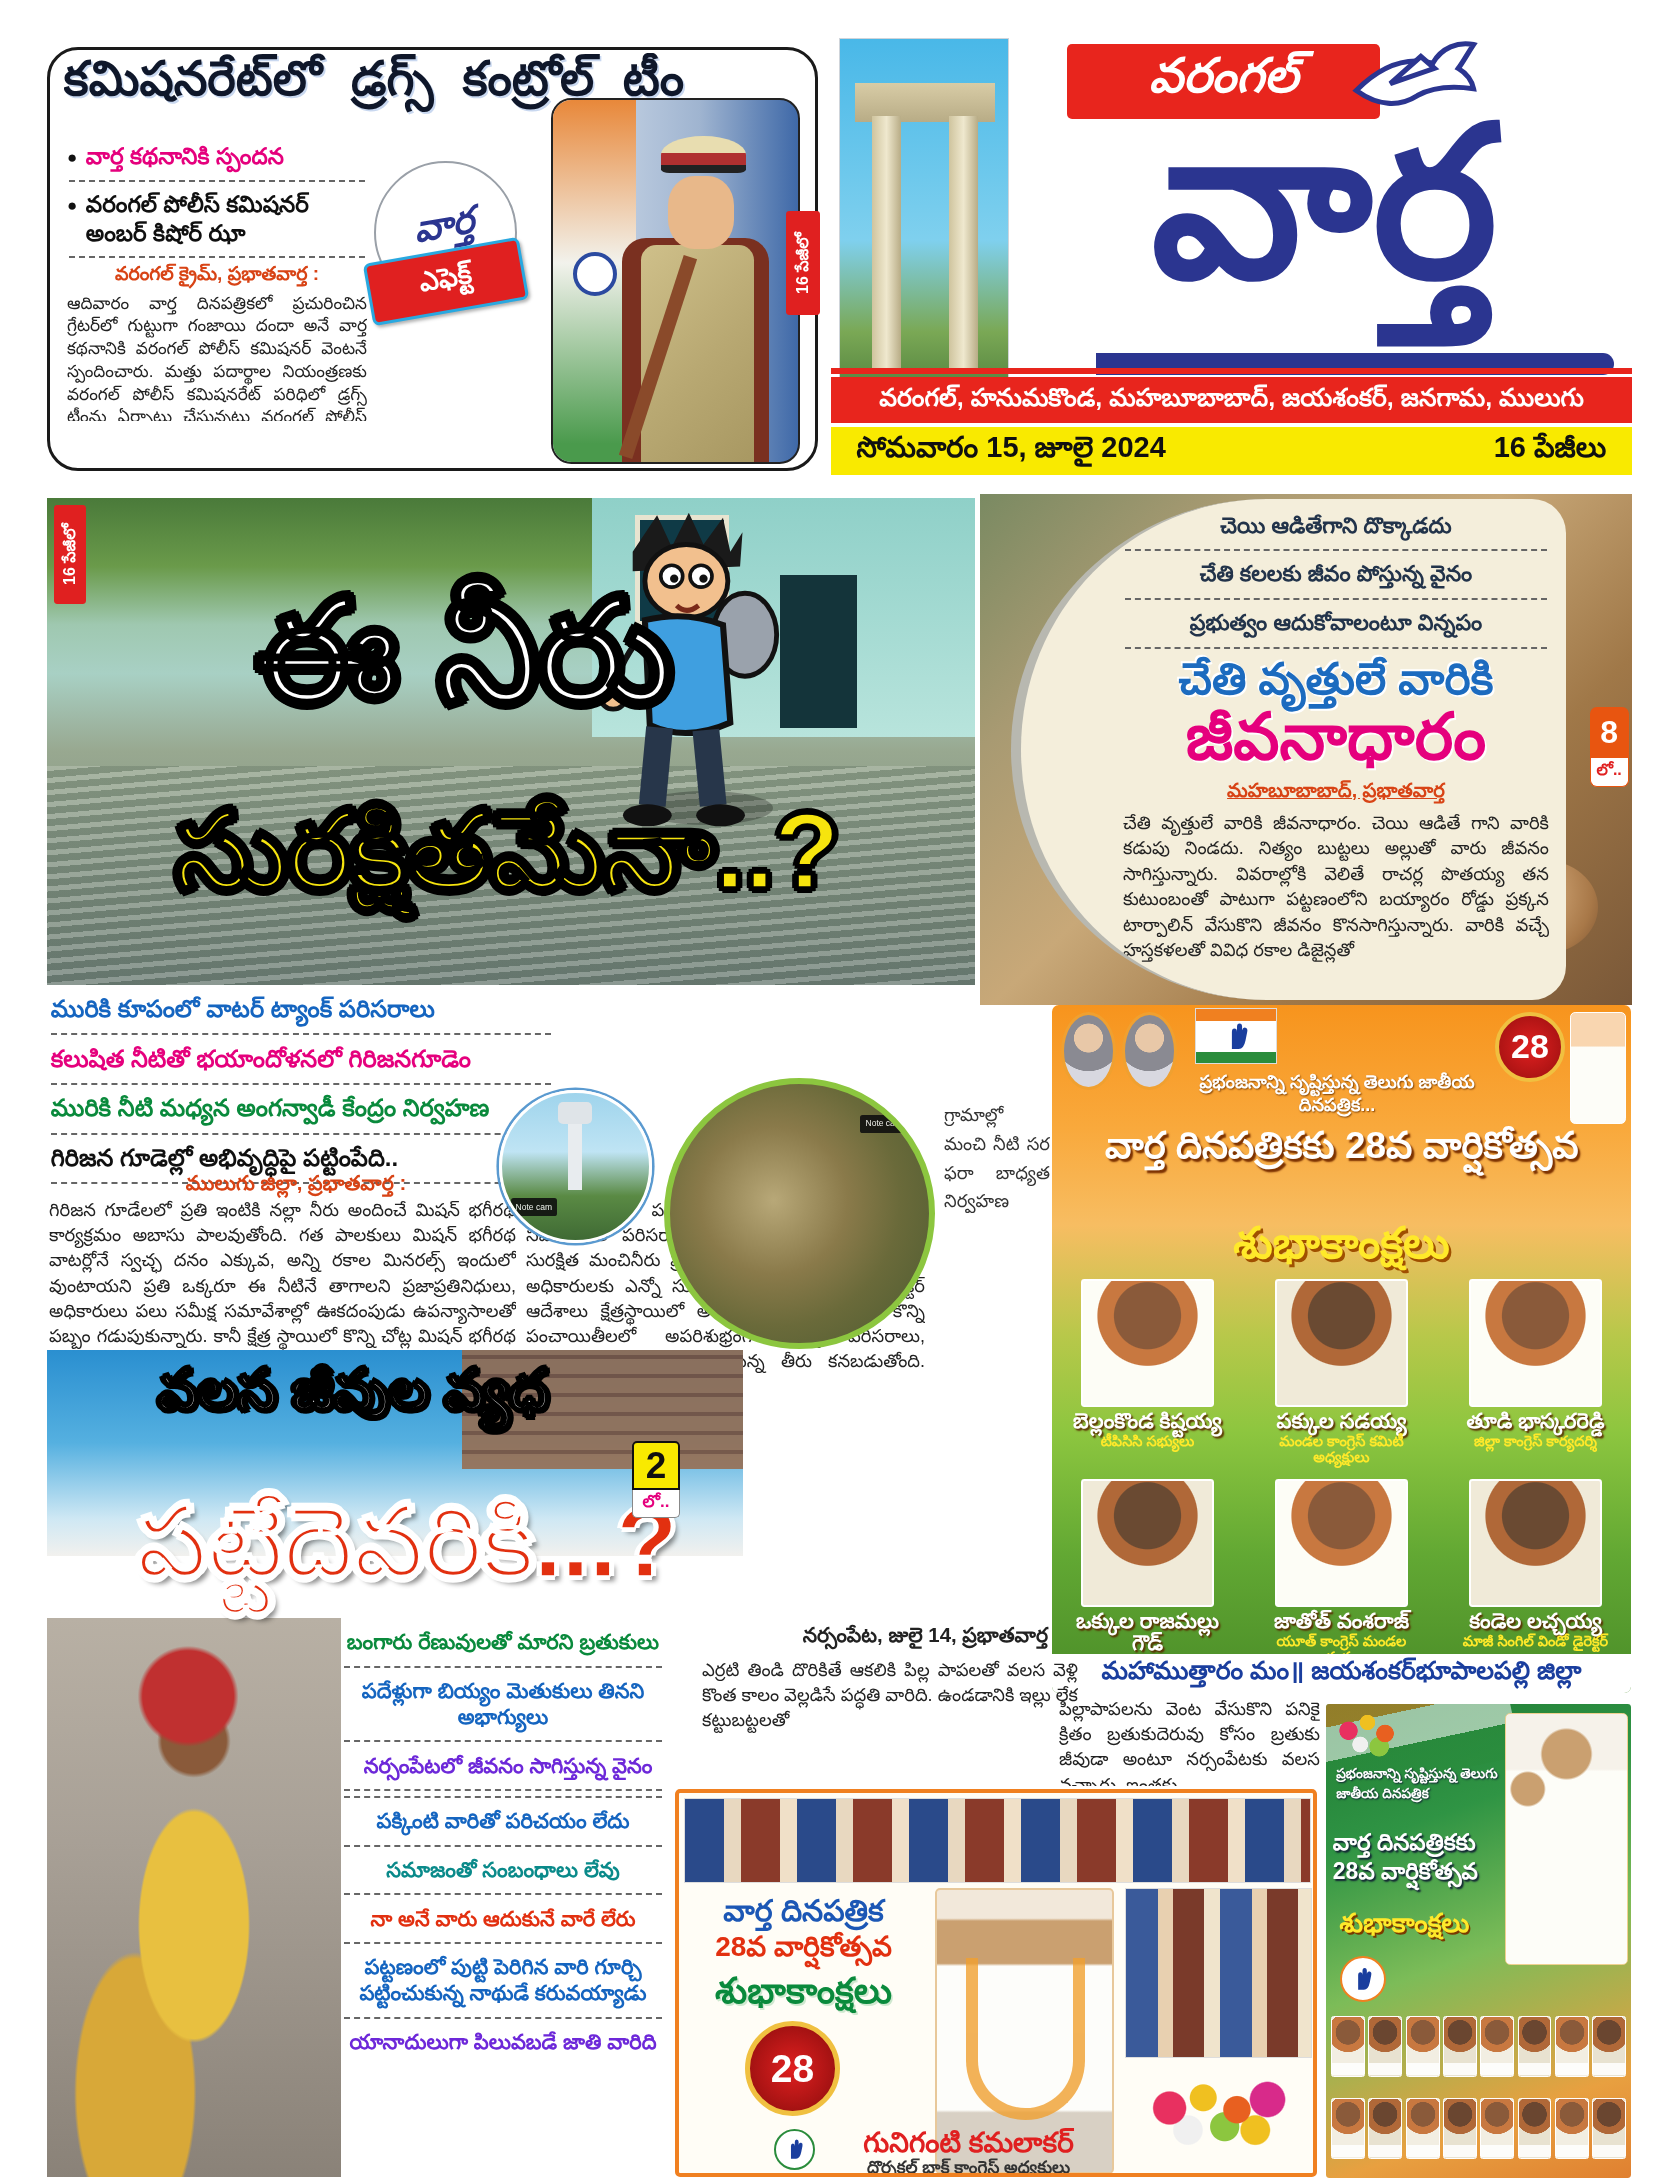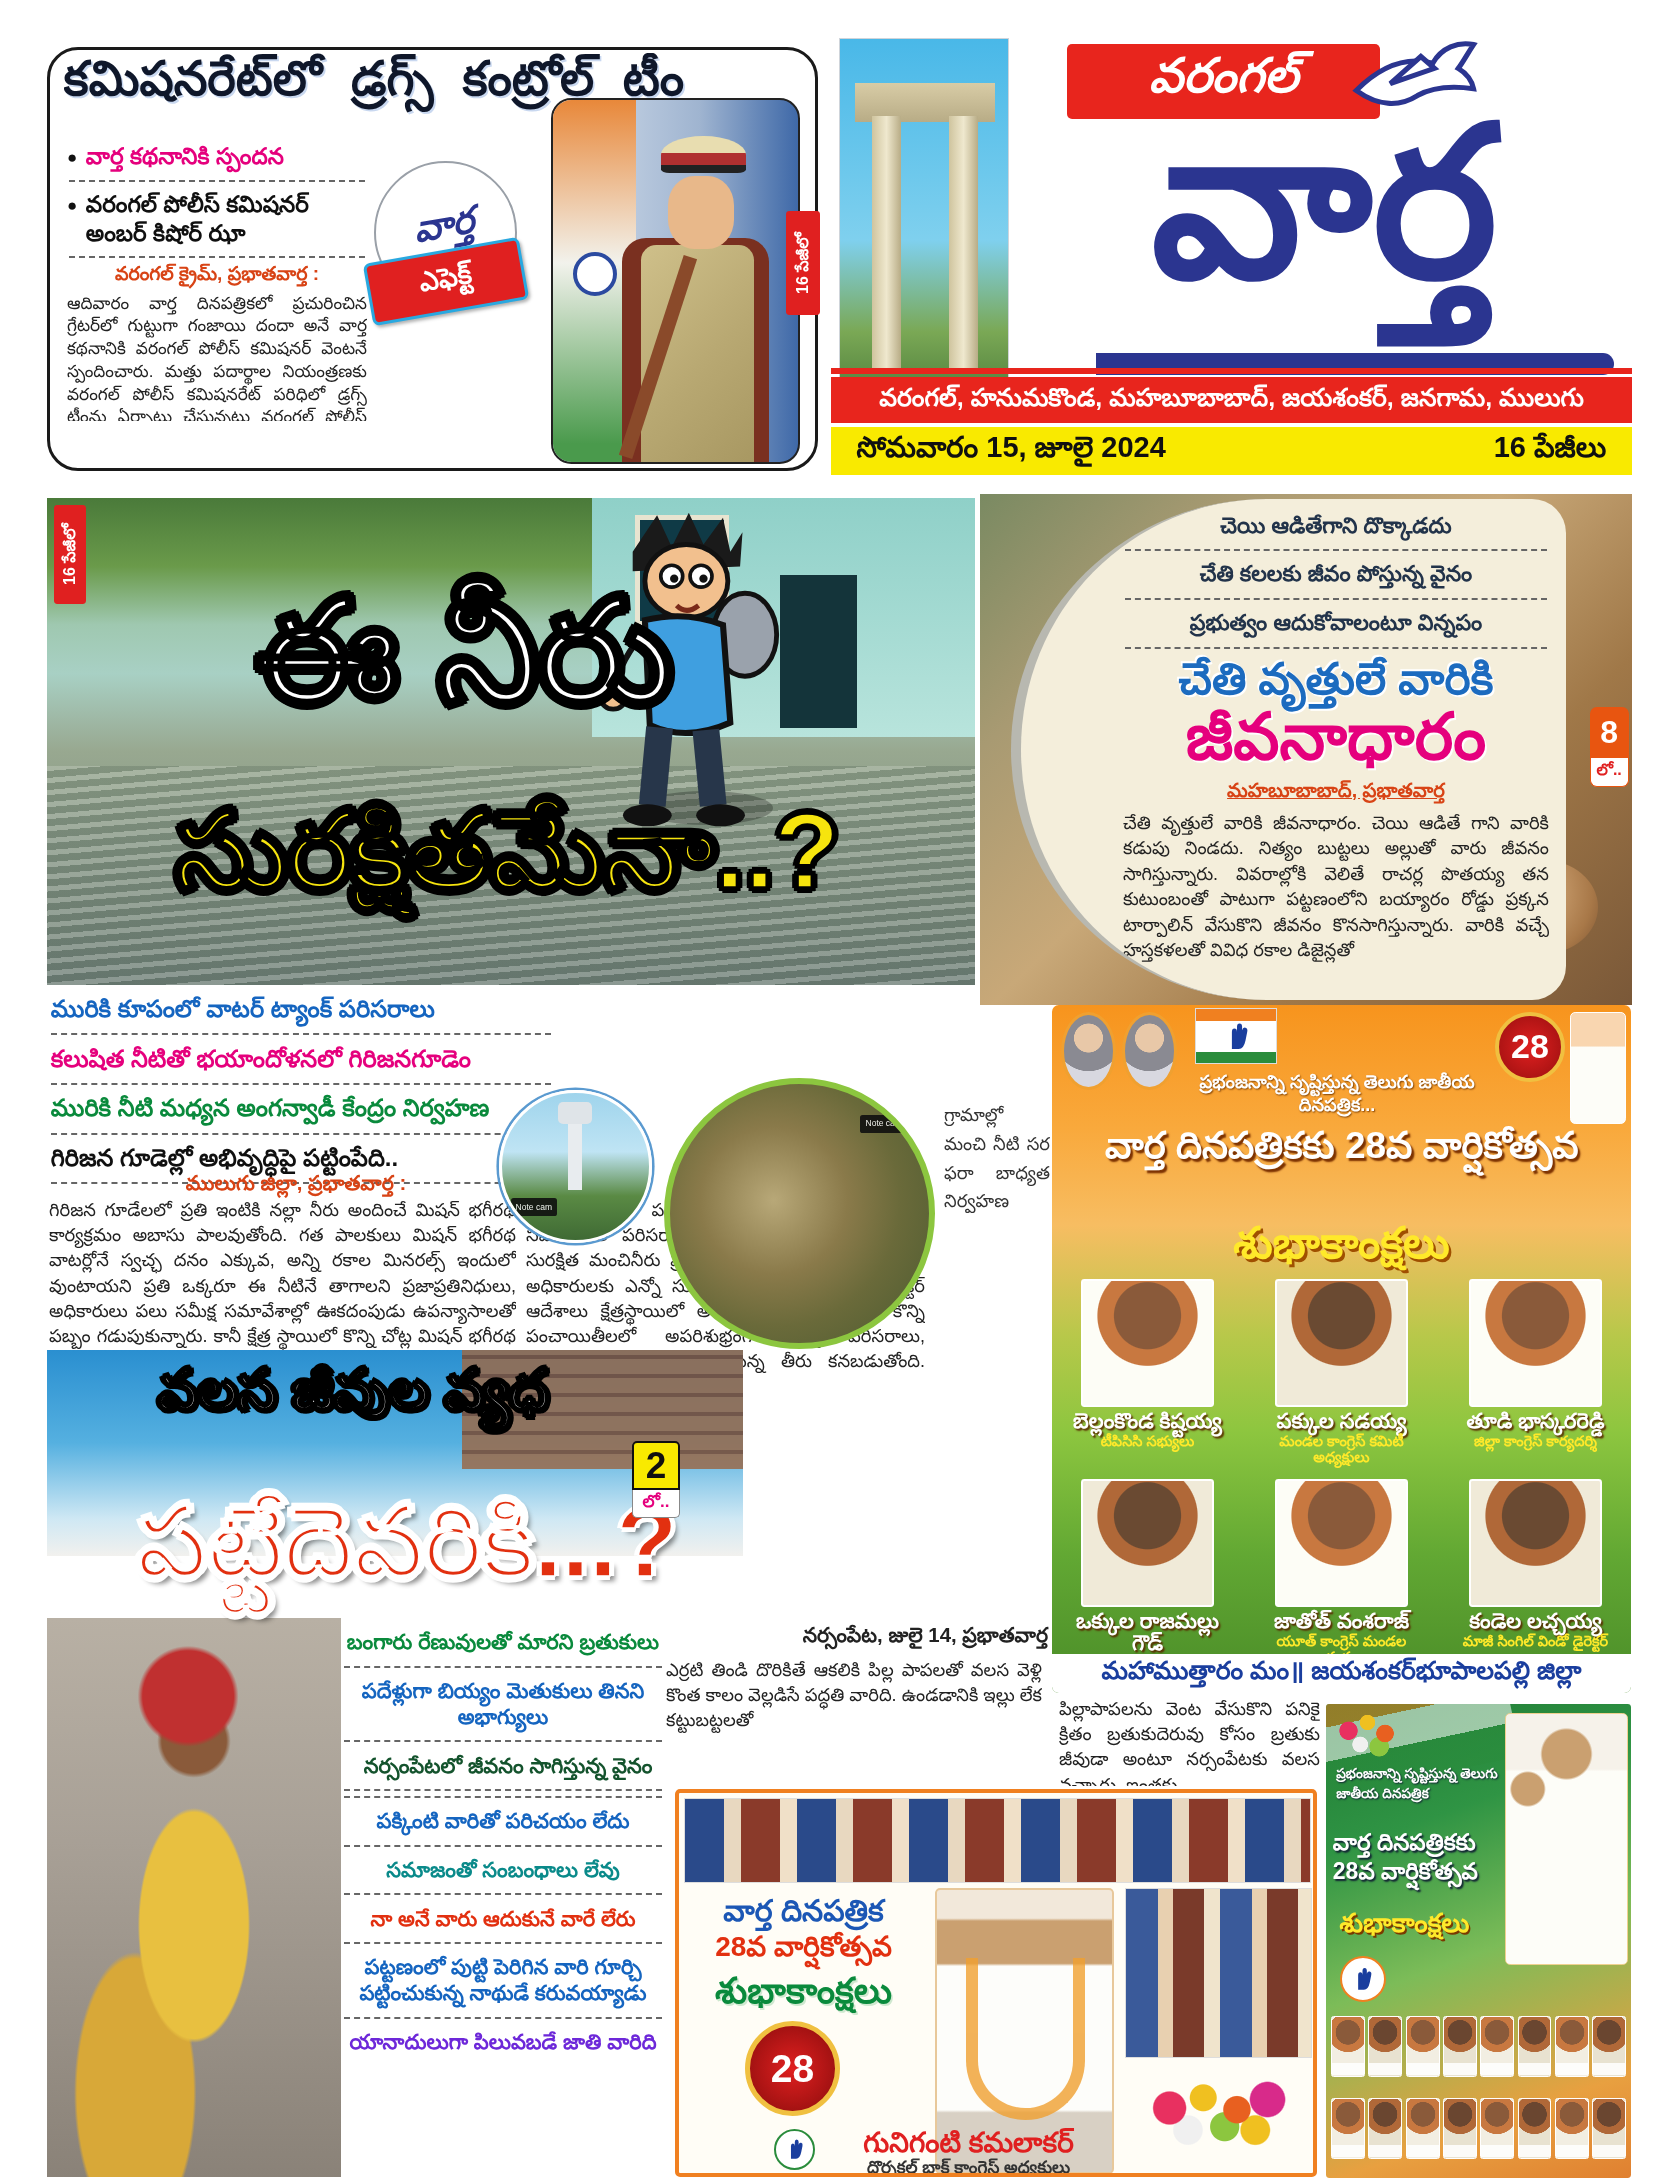--- a/index.html
+++ b/index.html
@@ -129,7 +129,7 @@
   .mb0 { color:#0a8a3c; } .mb1 { color:#1565c0; } .mb2 { color:#14532d;padding-left:12px; } .mb3 { color:#7a8a1a; }
   .mb4 { color:#1565c0; } .mb5 { color:#0a8a8a; } .mb6 { color:#e23010; } .mb7 { color:#1565c0; } .mb8 { color:#6d28d9; }
   .m-dateline { position:absolute; left:673px; top:1624px; width:375px; text-align:right; font-size:20.4px; font-weight:900; color:#222; }
-  .m-body1 { position:absolute; left:666px; top:1658px; width:376px; height:126px; font-size:18px; line-height:1.4; color:#222; text-align:justify; overflow:hidden; }
+  .m-body1 { position:absolute; left:702px; top:1658px; width:376px; height:126px; font-size:18px; line-height:1.4; color:#222; text-align:justify; overflow:hidden; }
   .m-body2 { position:absolute; left:1059px; top:1697px; width:261px; height:89px; font-size:18px; line-height:1.4; color:#222; text-align:justify; overflow:hidden; }
 
   

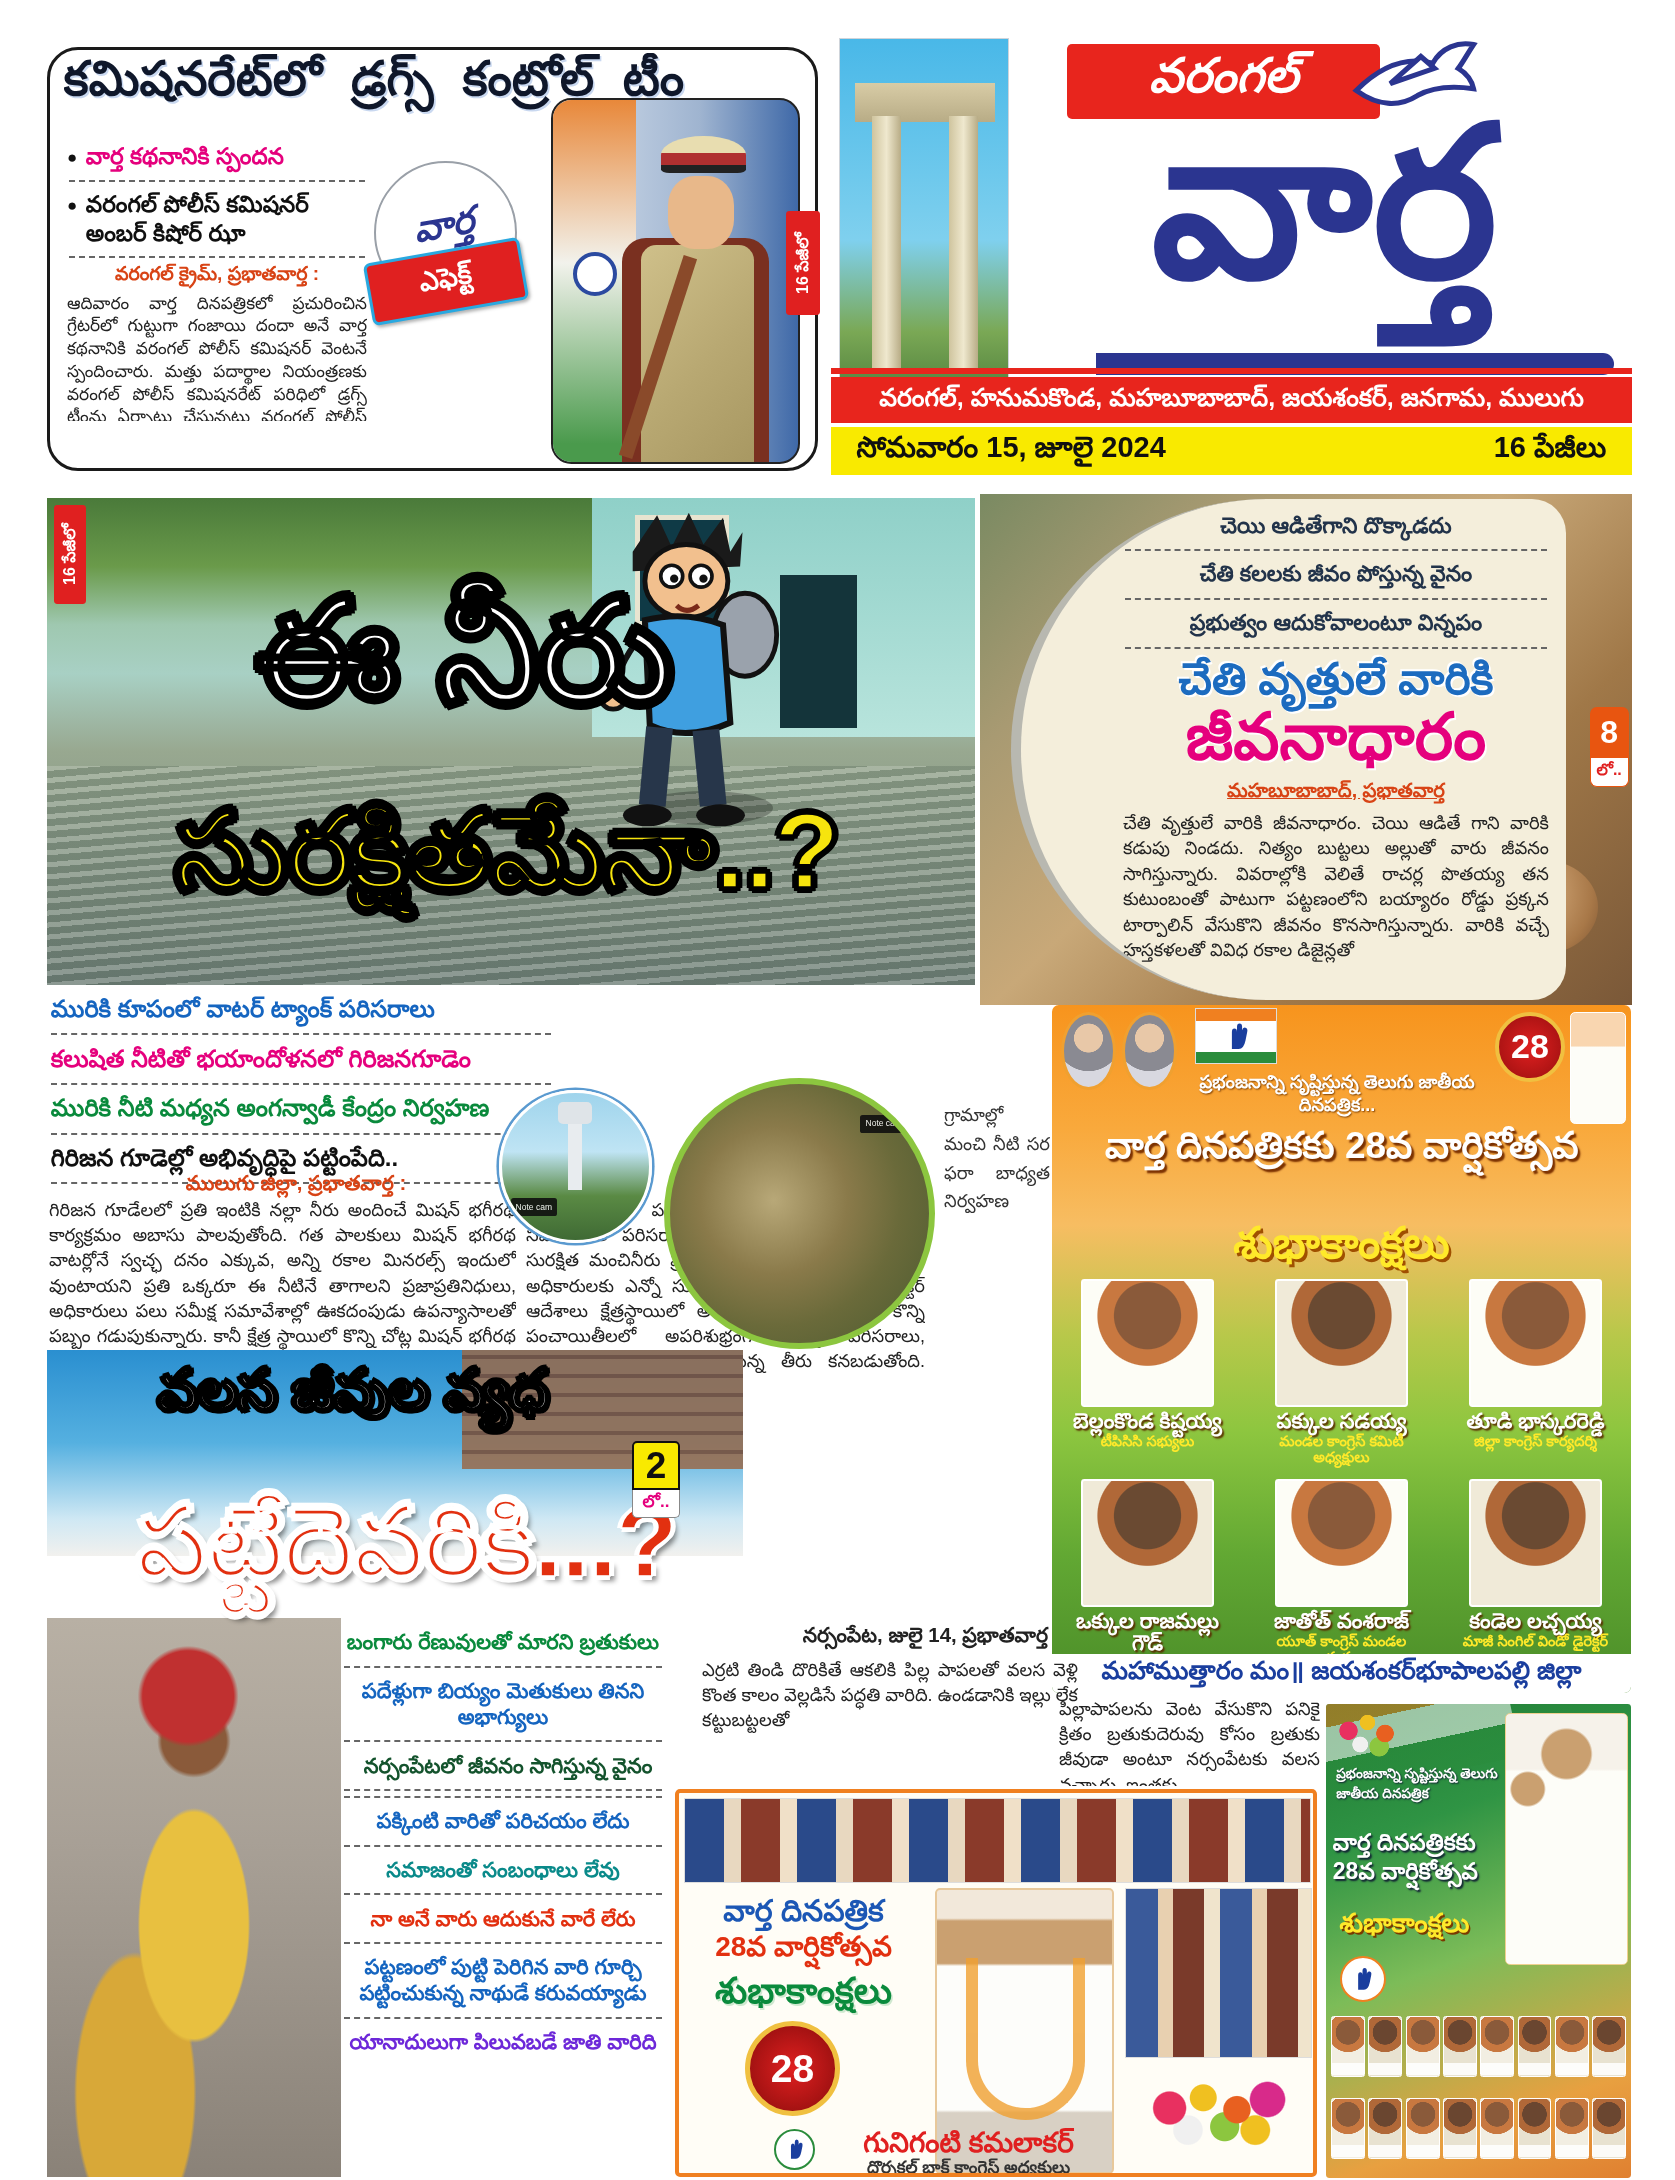--- a/index.html
+++ b/index.html
@@ -126,7 +126,7 @@
        linear-gradient(180deg,#b8b0a4 0%,#a8a096 40%,#8a8278 100%); }
   .mbullets { position:absolute; left:342px; top:1624px; width:322px; height:554px; overflow:hidden; }
   .mbullet { font-size:21px; font-weight:800; text-align:center; padding:5.1px 1.7px; line-height:1.25; }
-  .mb0 { color:#0a8a3c; } .mb1 { color:#1565c0; } .mb2 { color:#14532d;padding-left:12px; } .mb3 { color:#7a8a1a; }
+  .mb0 { color:#0a8a3c; } .mb1 { color:#1565c0; } .mb2 { color:#6d28d9;padding-left:12px; } .mb3 { color:#7a8a1a; }
   .mb4 { color:#1565c0; } .mb5 { color:#0a8a8a; } .mb6 { color:#e23010; } .mb7 { color:#1565c0; } .mb8 { color:#6d28d9; }
   .m-dateline { position:absolute; left:673px; top:1624px; width:375px; text-align:right; font-size:20.4px; font-weight:900; color:#222; }
   .m-body1 { position:absolute; left:702px; top:1658px; width:376px; height:126px; font-size:18px; line-height:1.4; color:#222; text-align:justify; overflow:hidden; }

